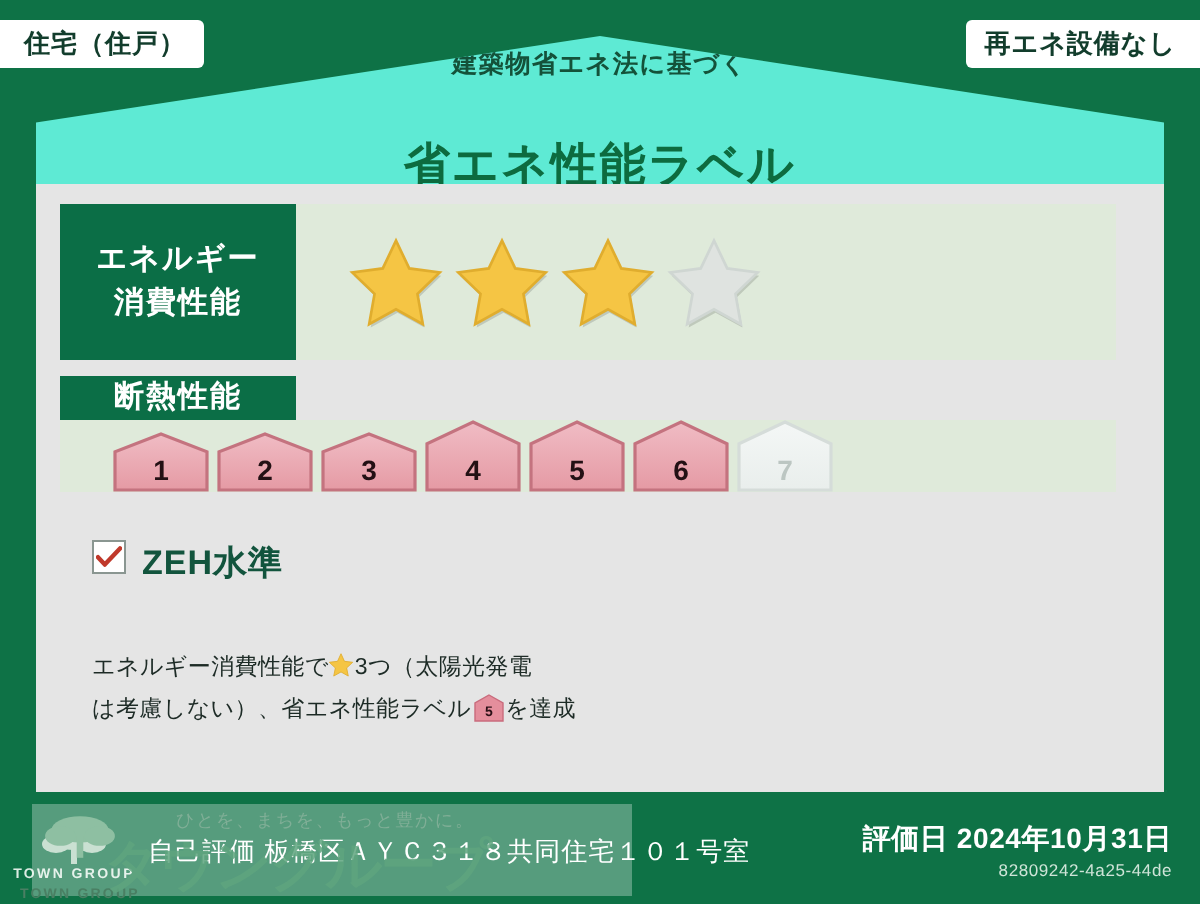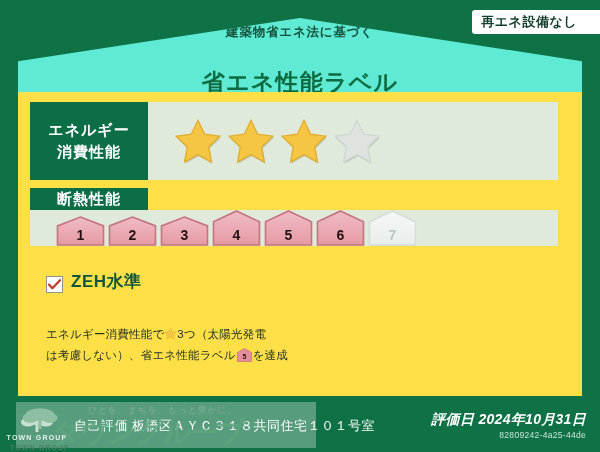--- a/index.html
+++ b/index.html
@@ -190,6 +190,7 @@
 
 <div id="label-root">
 
+  <div class="corner-tag left">住宅（住戸）</div>
   <div class="corner-tag right">再エネ設備なし</div>
 
   <div class="roof">

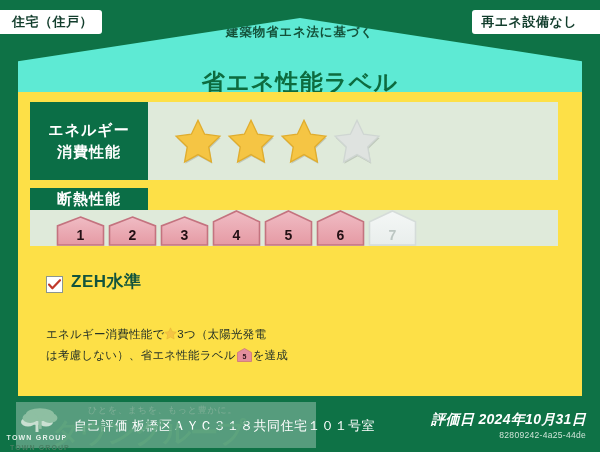--- a/index.html
+++ b/index.html
@@ -28,7 +28,7 @@
     z-index:6;
   }
   .corner-tag.left{left:0;border-radius:0 3px 3px 0;padding-left:12px;}
-  .corner-tag.right{right:0;border-radius:3px 0 0 3px;padding-right:23px;}
+  .corner-tag.right{right:0;border-radius:3px 0 0 3px;padding-right:12px;}
 
   
   .roof{

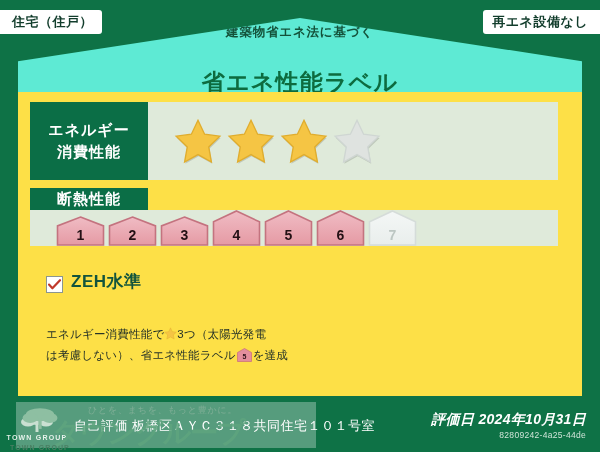--- a/index.html
+++ b/index.html
@@ -55,7 +55,7 @@
   
   .panel{
     position:absolute;left:18px;right:18px;top:92px;bottom:56px;
-    background:#fde047;z-index:3;box-sizing:border-box;
+    background:#e5e5e5;z-index:3;box-sizing:border-box;
     padding:10px 24px 8px 12px;
   }
 

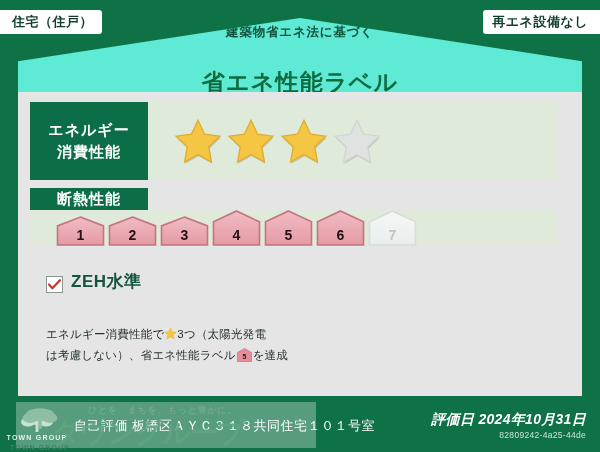--- a/index.html
+++ b/index.html
@@ -121,7 +121,7 @@
   .lower-right{
     flex:1;box-sizing:border-box;padding:26px 2px 0 16px;
   }
-  .zeh-head{display:flex;align-items:flex-end;gap:8px;margin-bottom:7px;}
+  .zeh-head{display:flex;align-items:flex-start;gap:8px;margin-bottom:7px;}
   .checkbox{
     width:17px;height:17px;border:1px solid #8a9691;background:#fff;
     display:flex;align-items:center;justify-content:center;box-sizing:border-box;

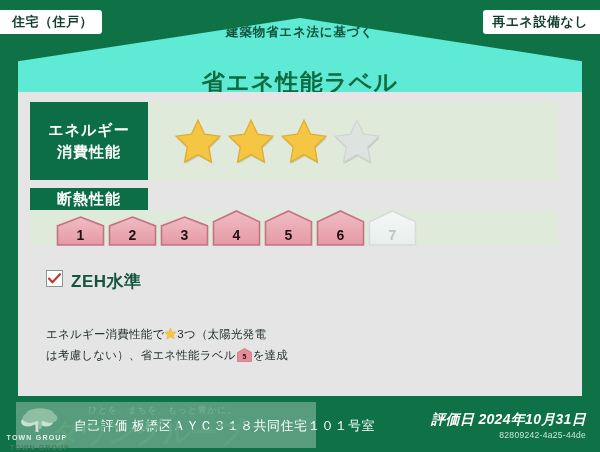--- a/index.html
+++ b/index.html
@@ -157,7 +157,7 @@
   .footer-right{
     text-align:right;padding-right:14px;min-width:168px;
   }
-  .eval-date{font-size:14px;font-weight:bold;letter-spacing:.3px;line-height:1.1;font-style:italic;}
+  .eval-date{font-size:14px;font-weight:bold;letter-spacing:.3px;line-height:1.1;}
   .eval-id{font-size:8.5px;color:#cfe4d8;letter-spacing:.3px;margin-top:2px;}
 
   

